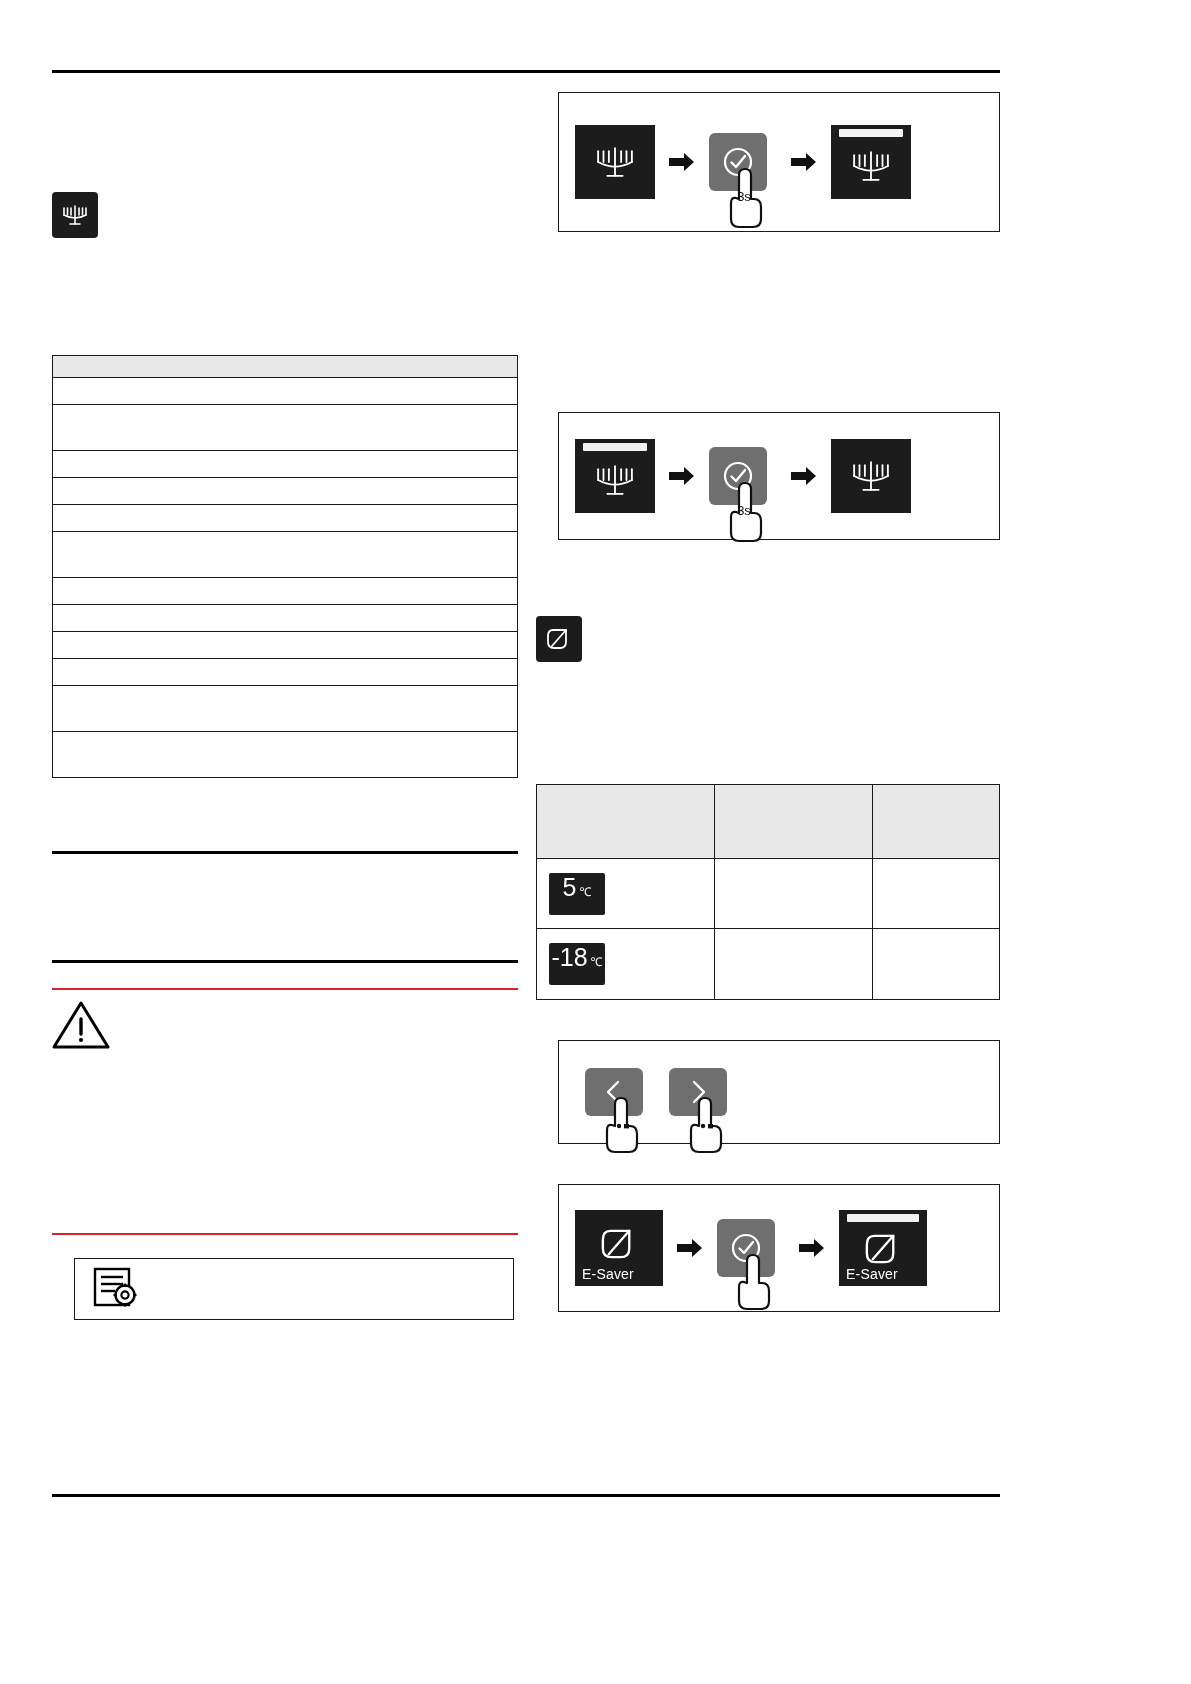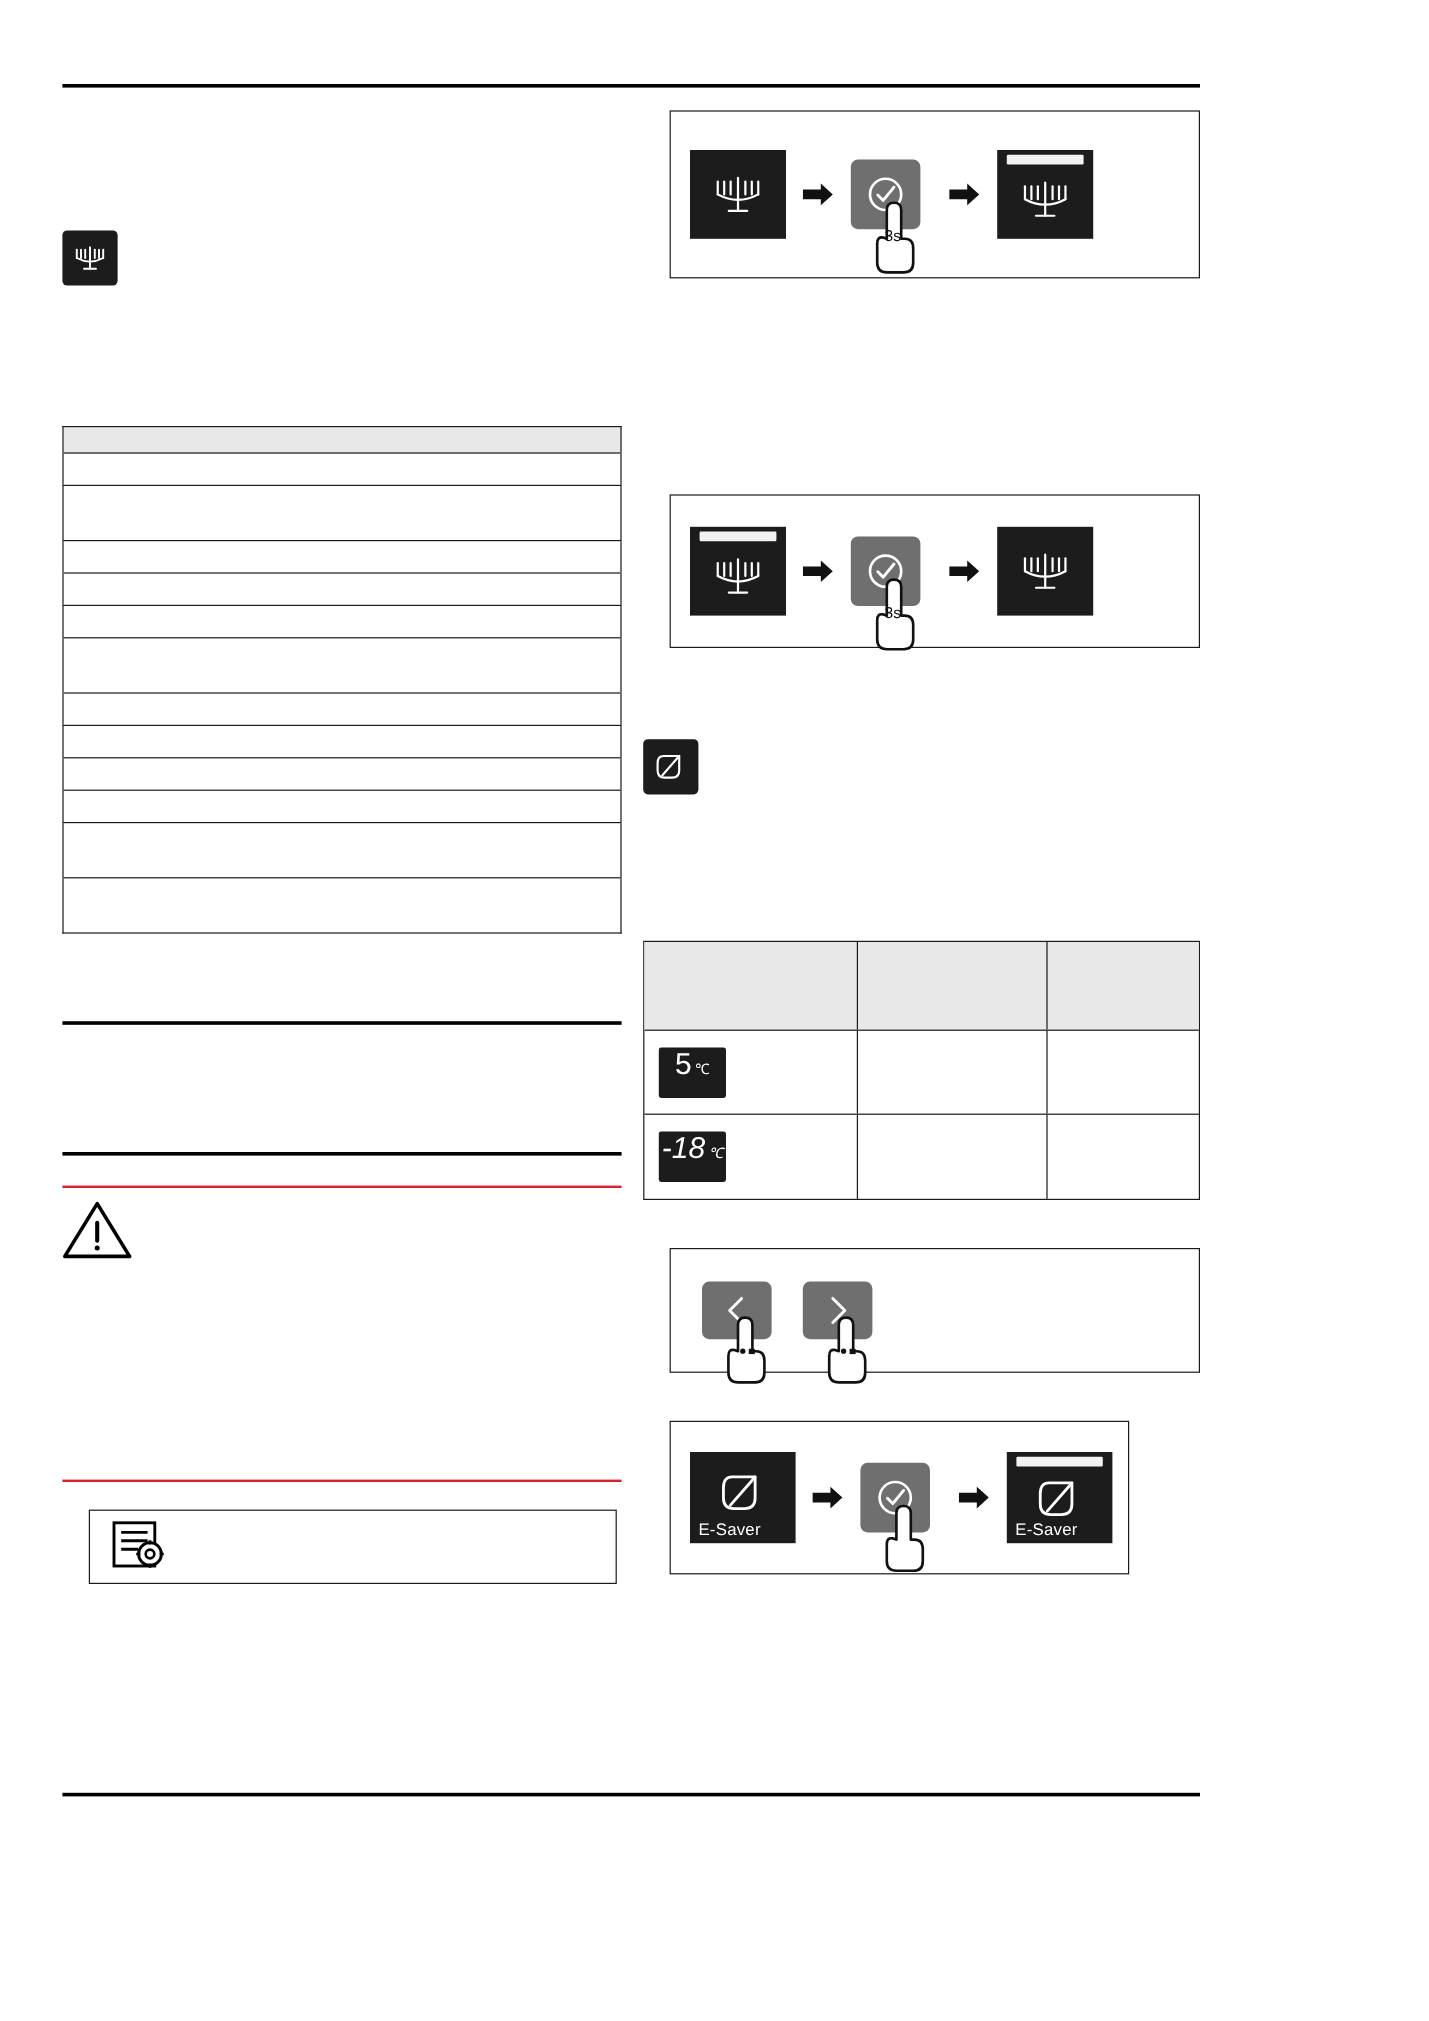--- a/index.html
+++ b/index.html
@@ -185,7 +185,7 @@
     border-bottom: 1.5px solid #1a1a1a;
     box-sizing: border-box;
   }
-  .rtable .r:last-child { border-bottom: none; font-style: italic; }
+  .rtable .r:last-child { border-bottom: none; }
   .rtable .c1 { width: 178px; border-right: 1.5px solid #1a1a1a; box-sizing: border-box; display:flex; align-items:center; padding-left:12px;}
   .rtable .c2 { width: 158px; border-right: 1.5px solid #1a1a1a; box-sizing: border-box; }
   .rtable .c3 { flex: 1; box-sizing: border-box; }

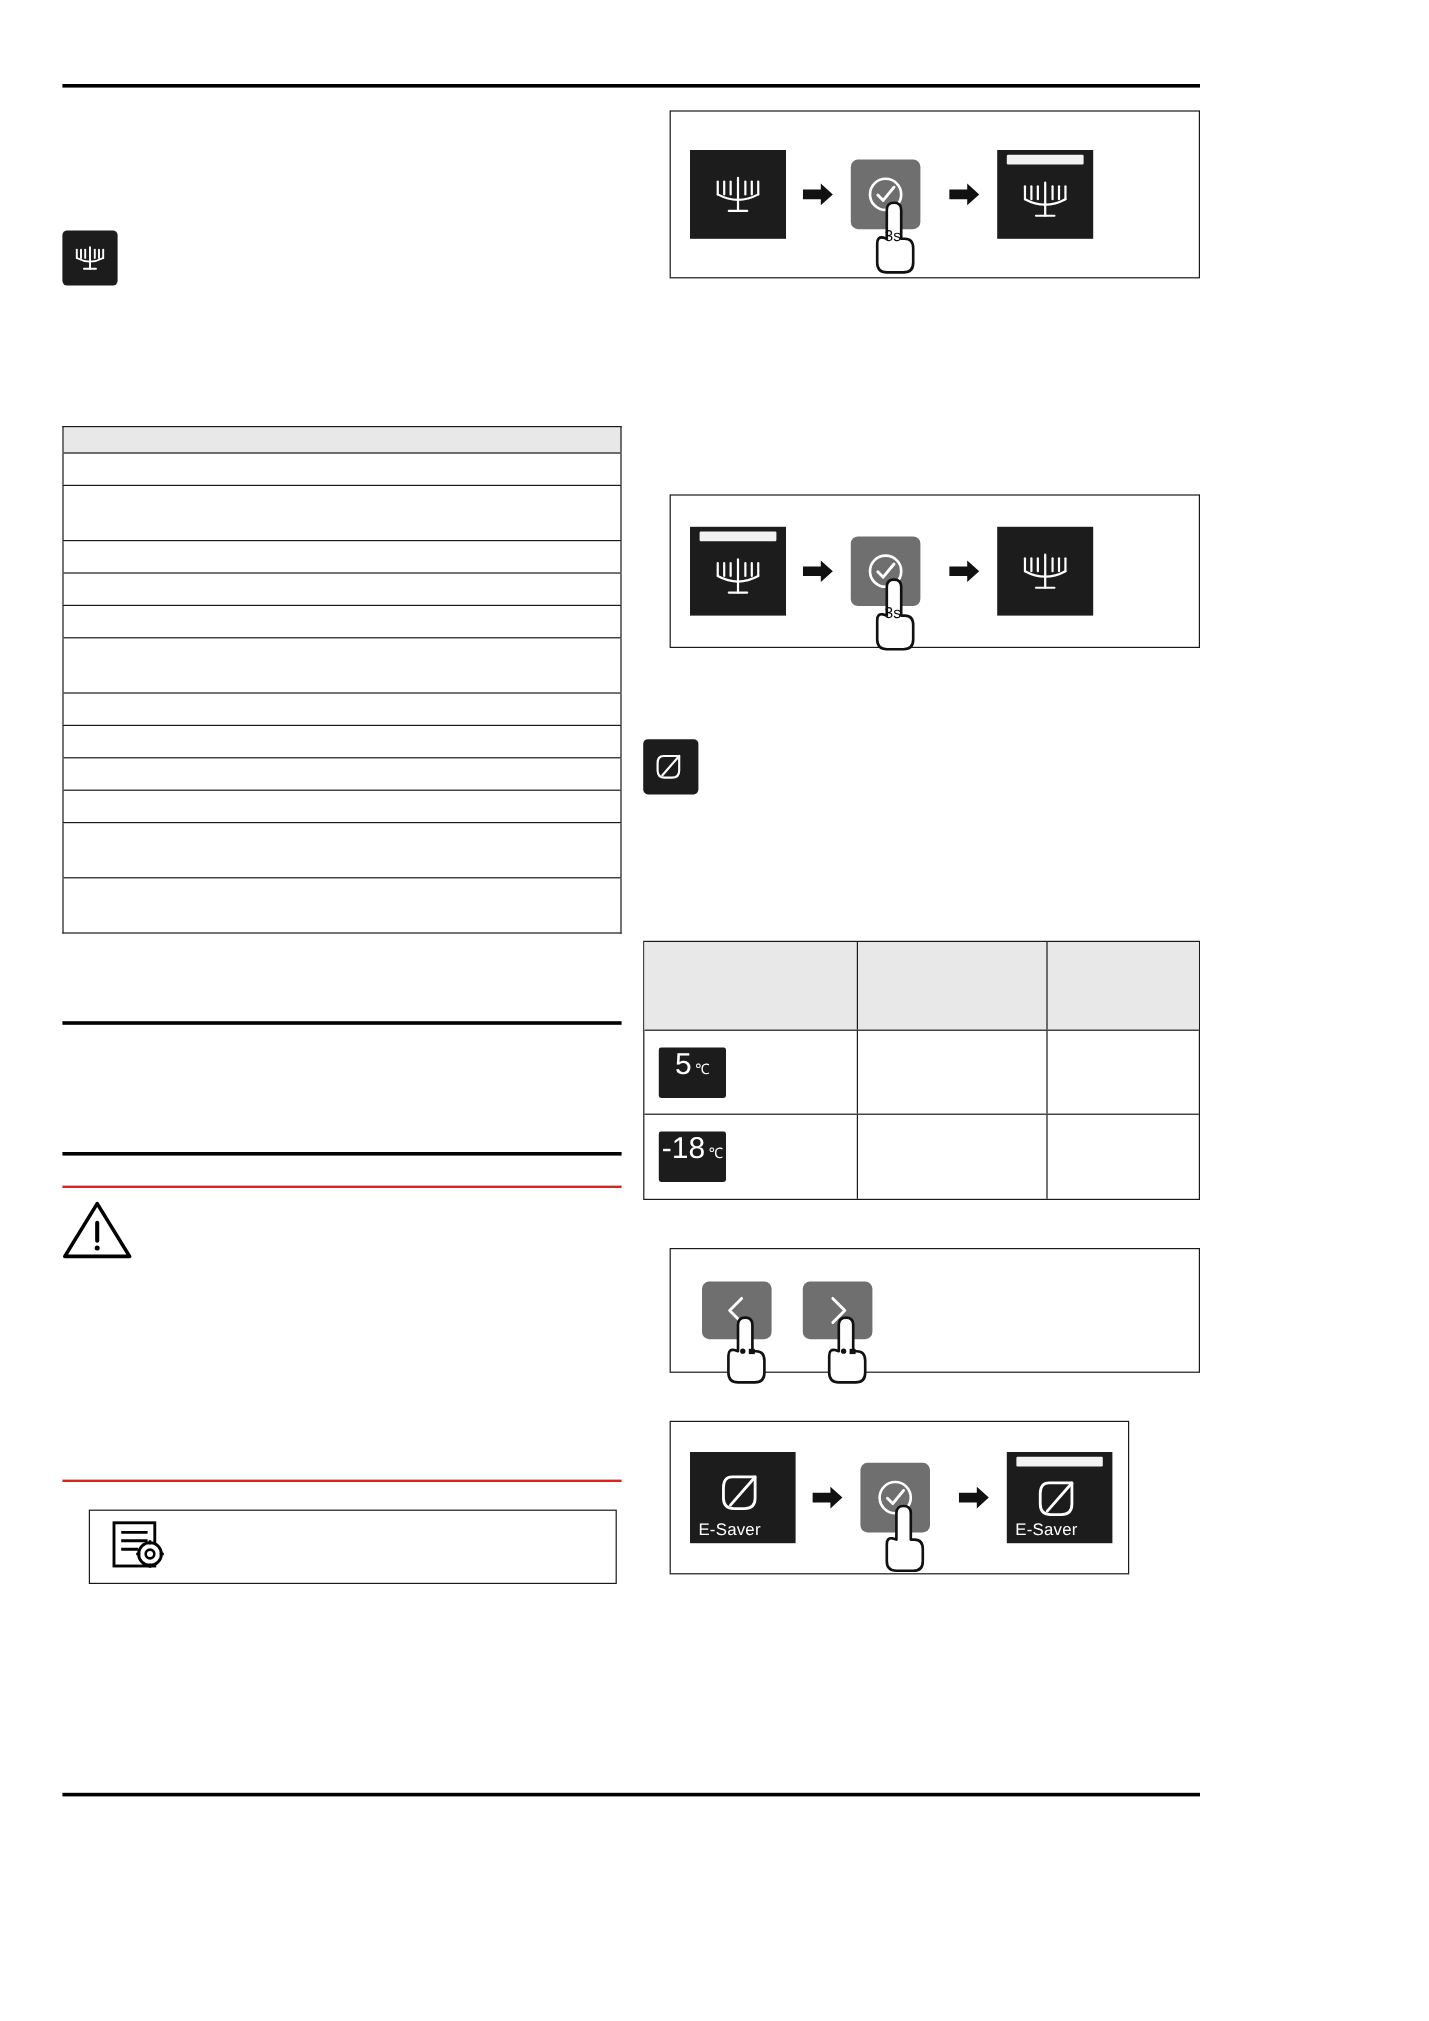--- a/index.html
+++ b/index.html
@@ -479,7 +479,7 @@
     </div>
   </div>
 
-  <div class="fig" style="left:558px;top:1184px;width:383px;height:128px;padding-left:16px;align-items:center;">
+  <div class="fig" style="left:558px;top:1184px;width:442px;height:128px;padding-left:16px;align-items:center;">
     <div class="display" style="width:88px;height:76px;">
       <svg width="44" height="44" viewBox="0 0 30 30" style="margin-bottom:8px" aria-hidden="true">
         <path d="M22 6 H9 q-5 0 -5 6 v6 q0 6 6 6 h6 q6 0 6 -6 V6 z" fill="none" stroke="#fff" stroke-width="1.6" stroke-linejoin="round"></path>

